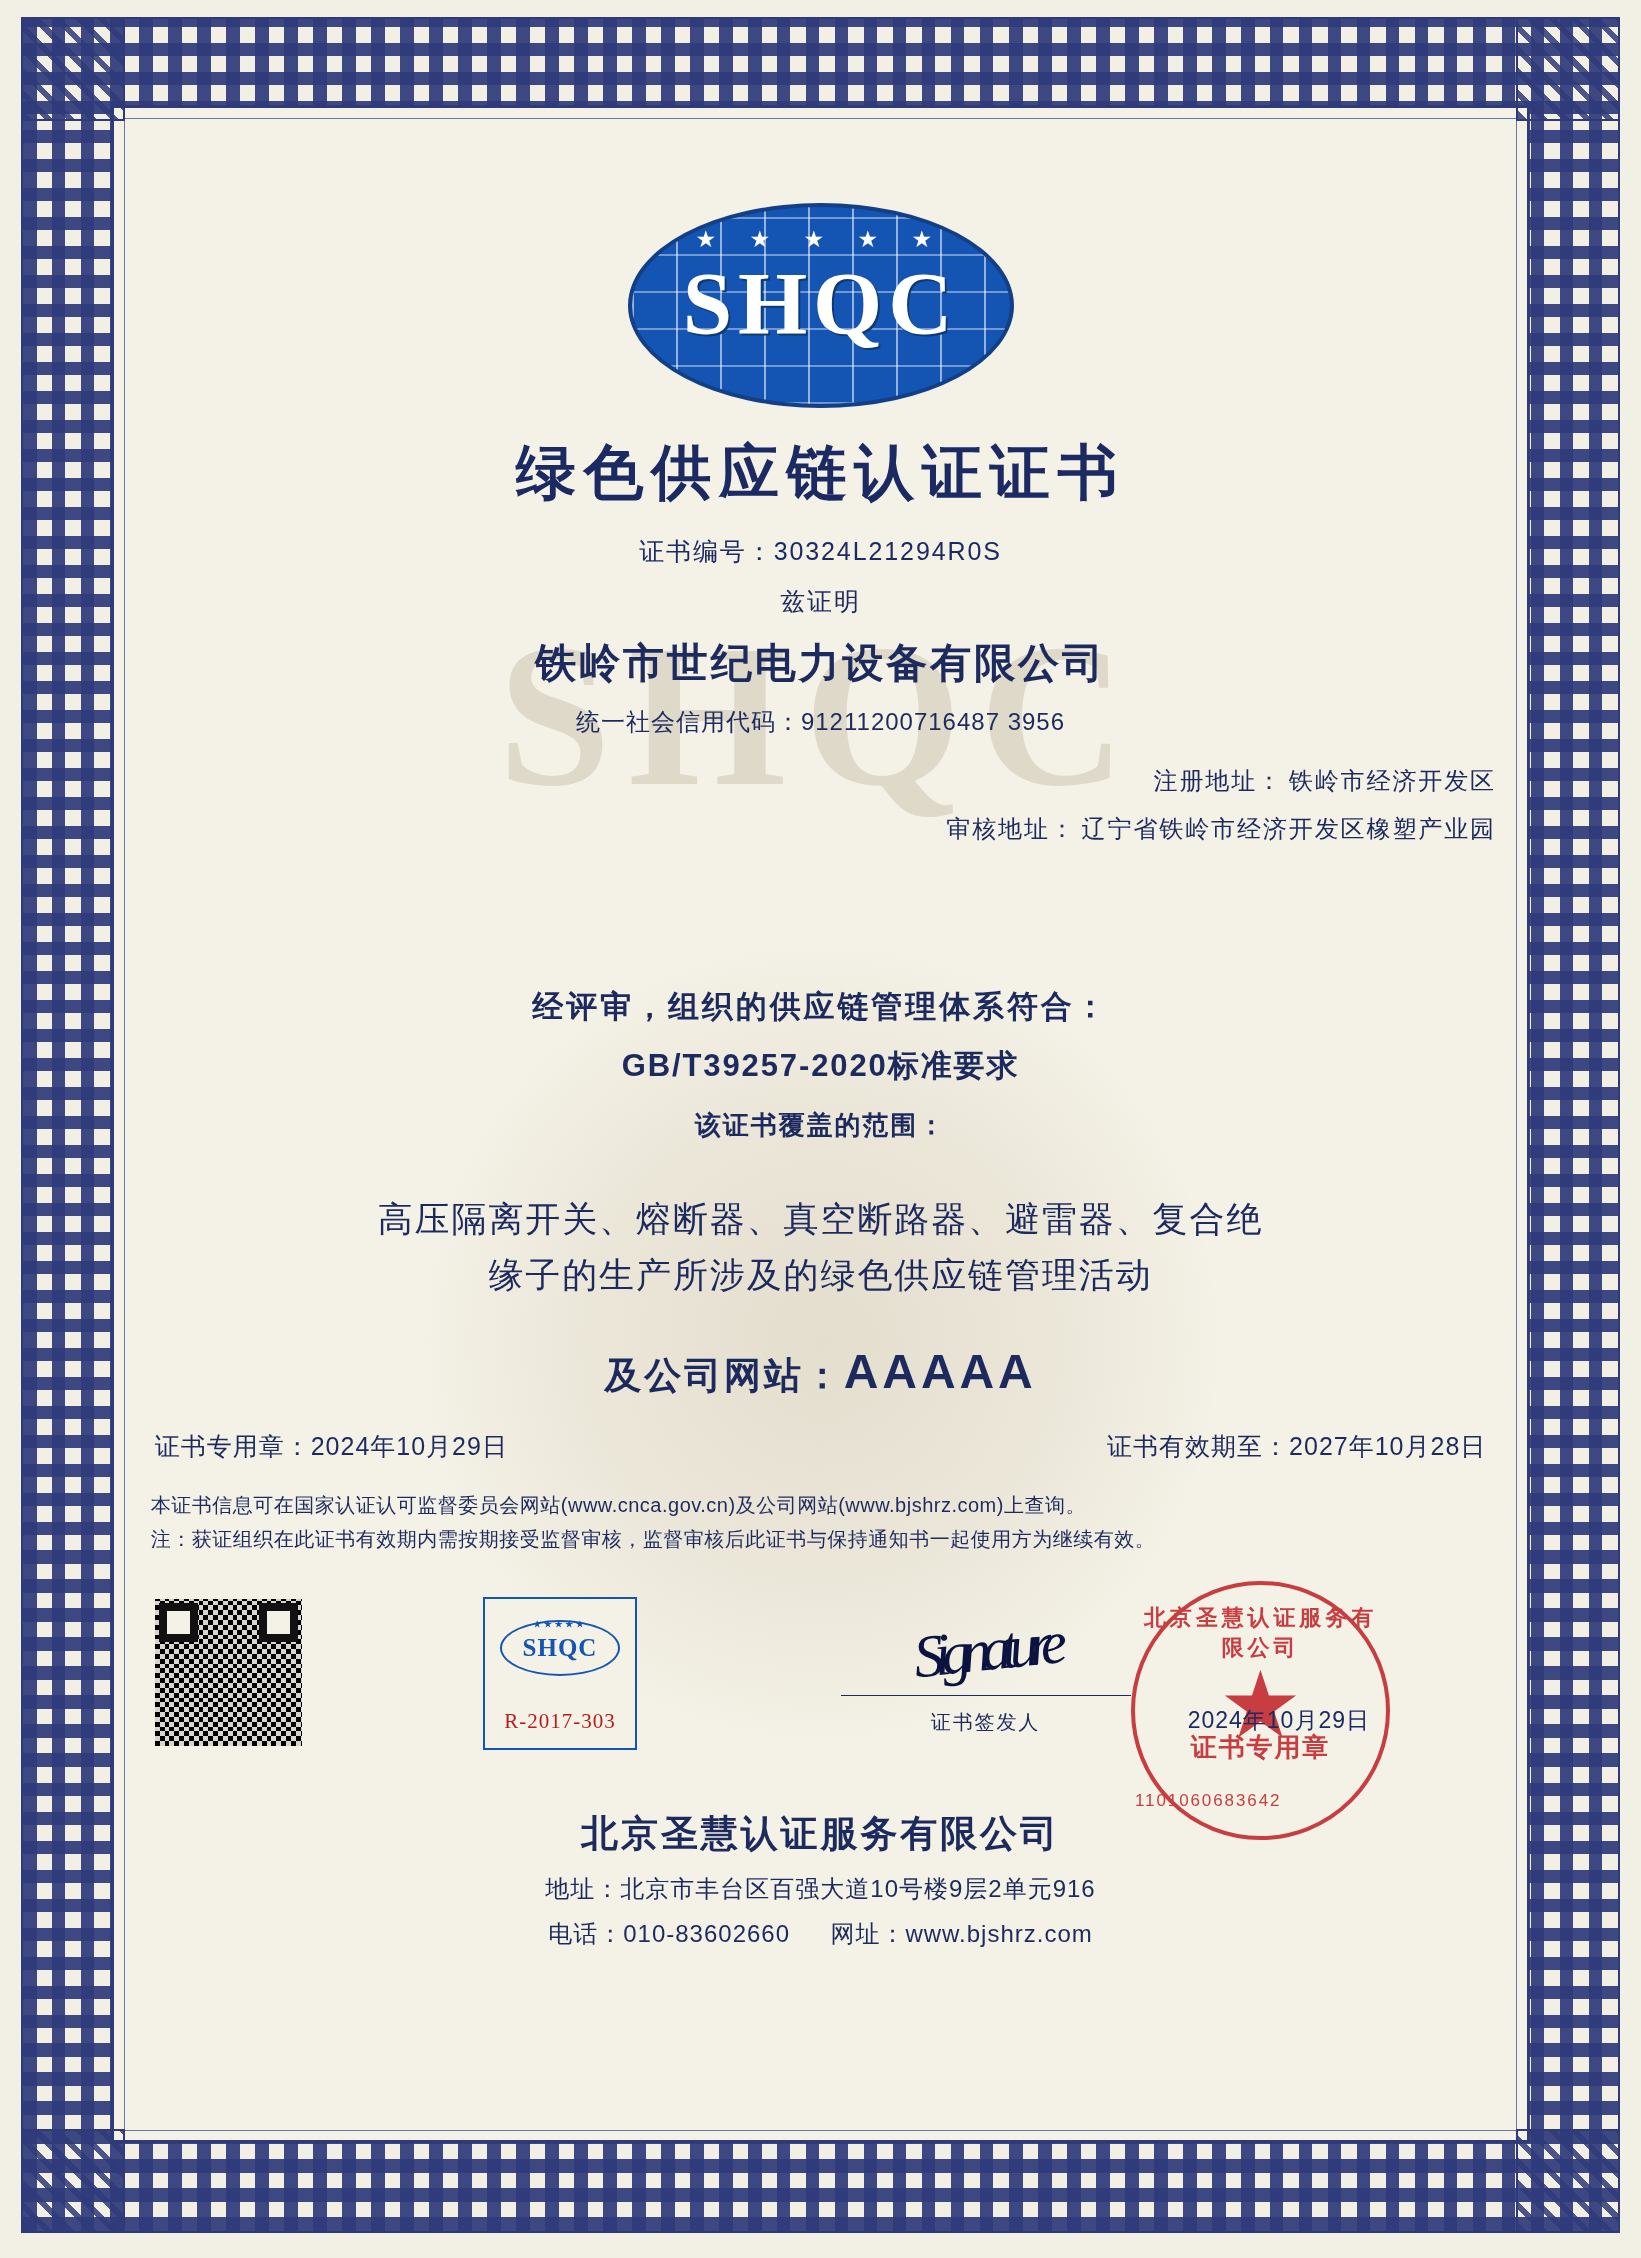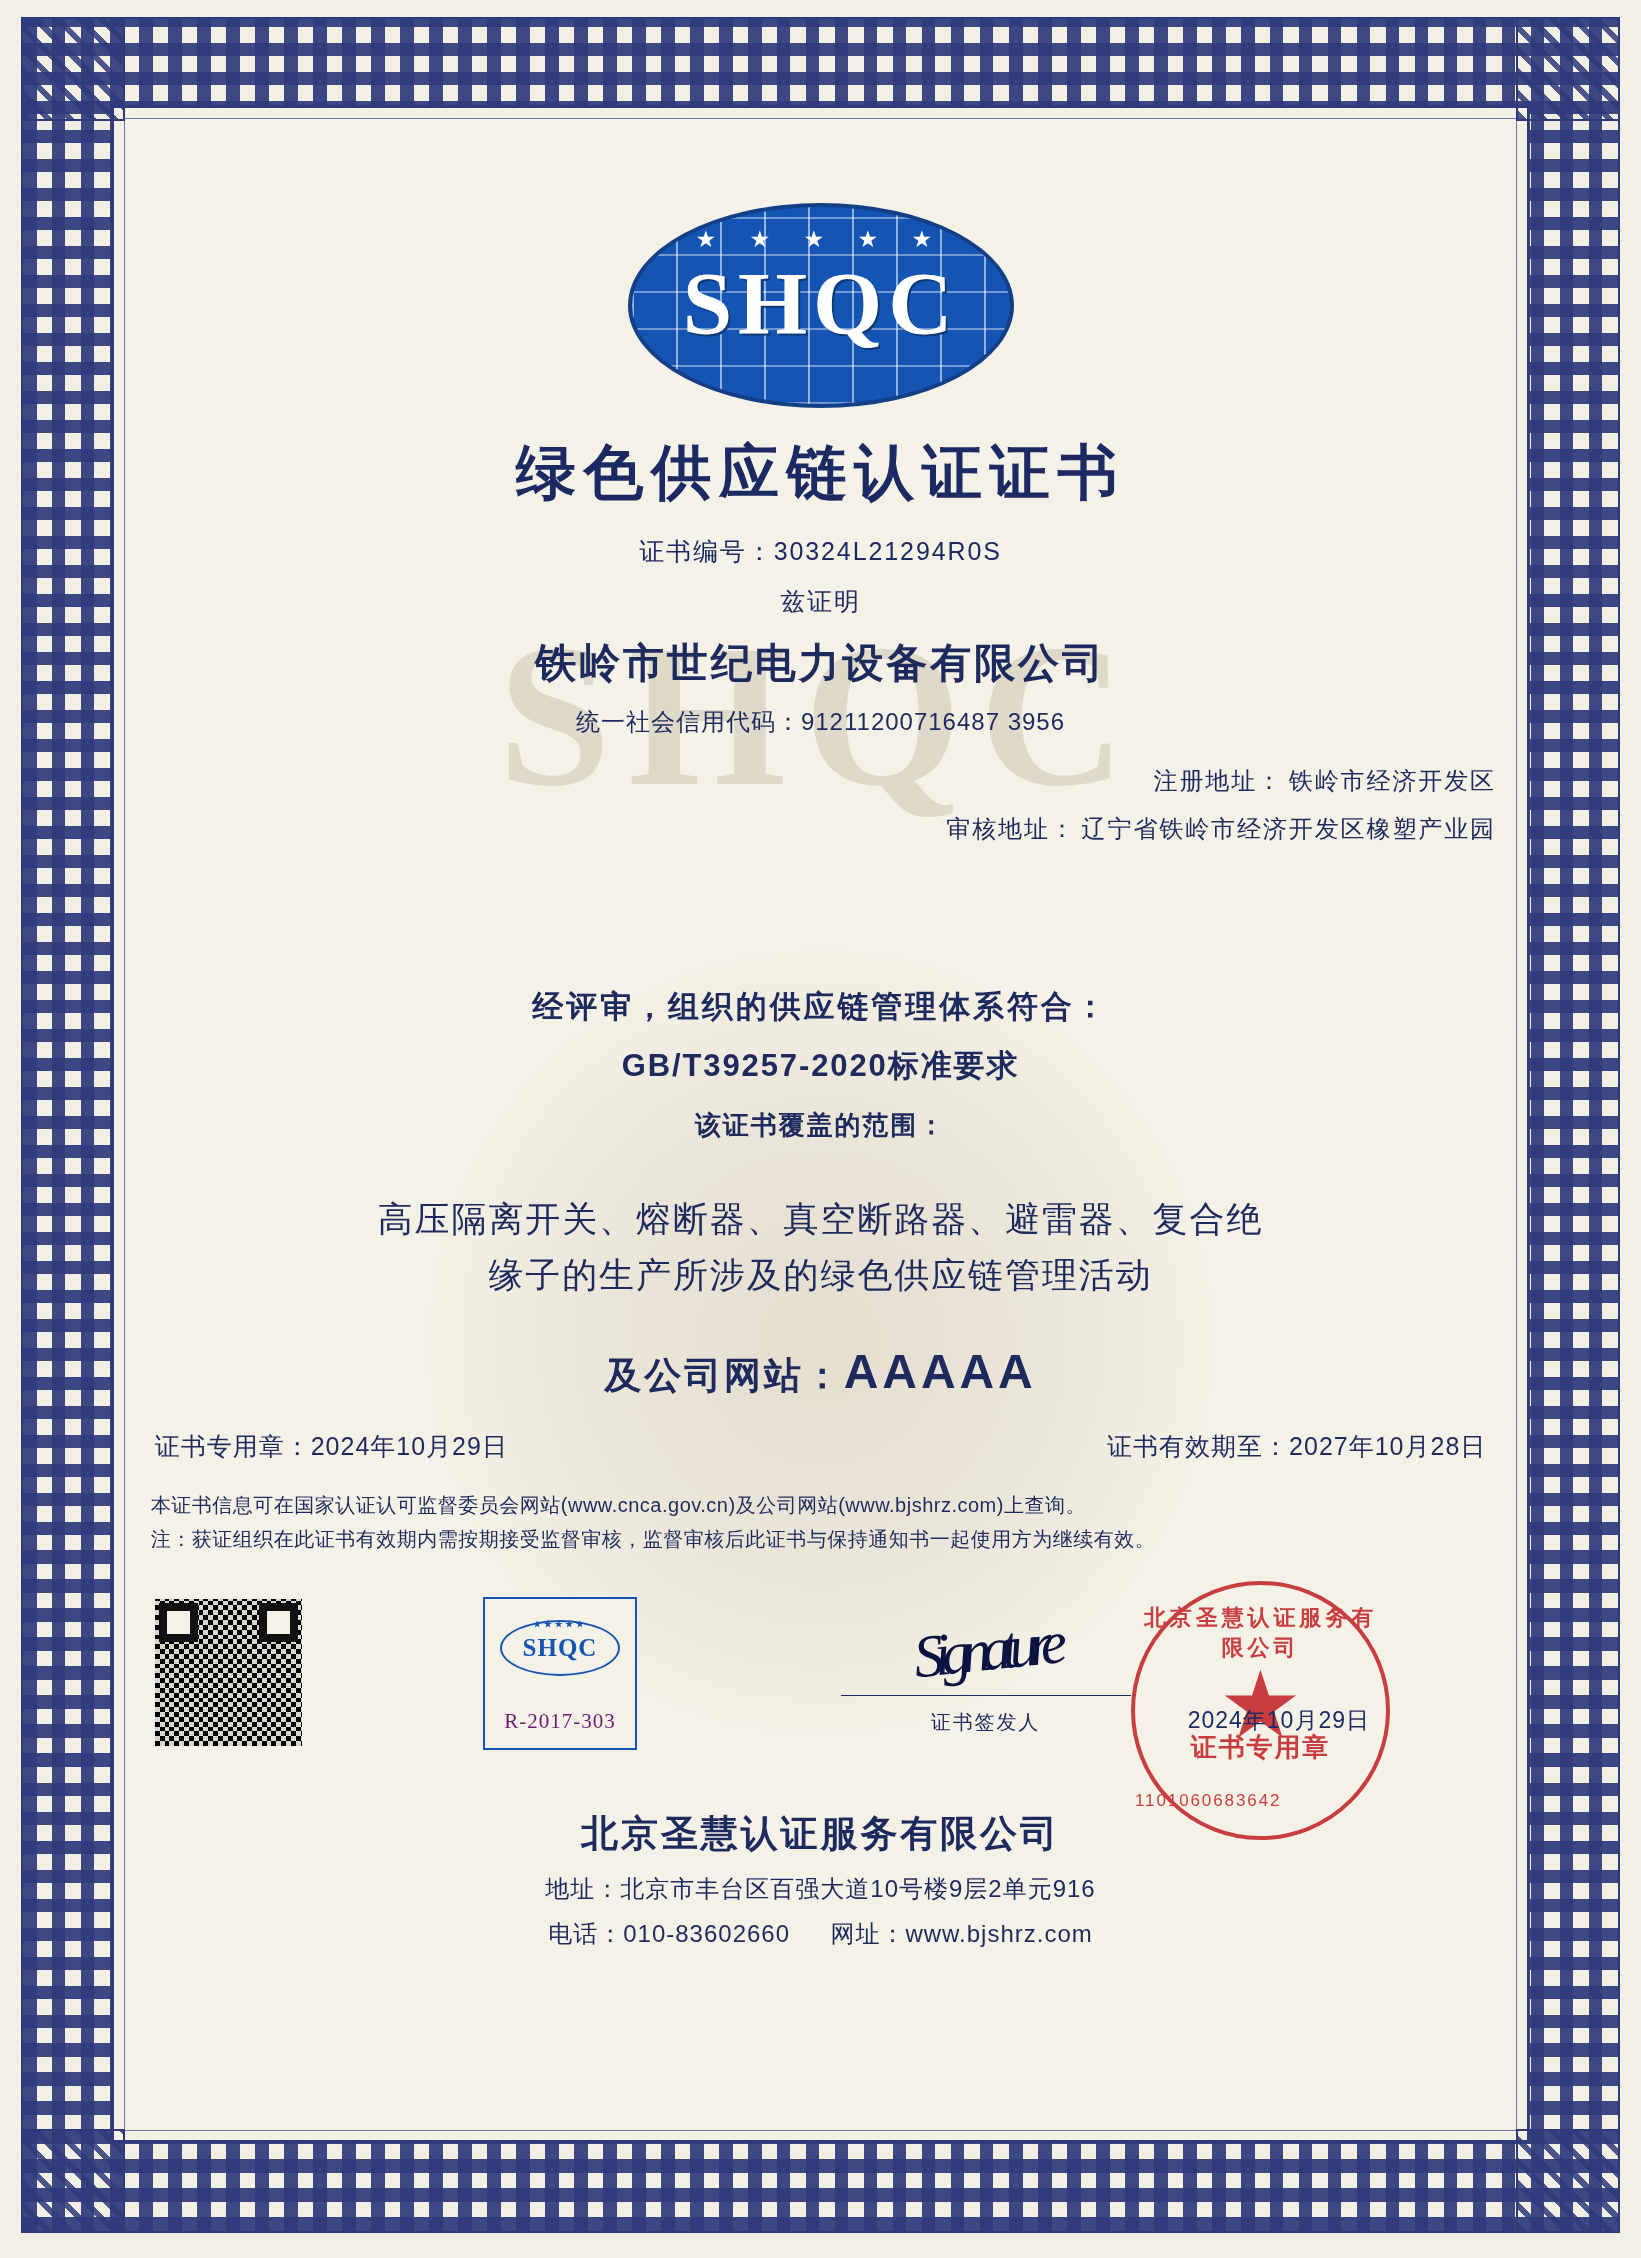--- a/index.html
+++ b/index.html
@@ -293,7 +293,7 @@
   }
   .accred-code {
     margin-top: 33px;
-    color: #701a75;
+    color: #b91c1c;
     font-size: 21px;
     letter-spacing: 1px;
     font-family: "Liberation Serif", serif;

